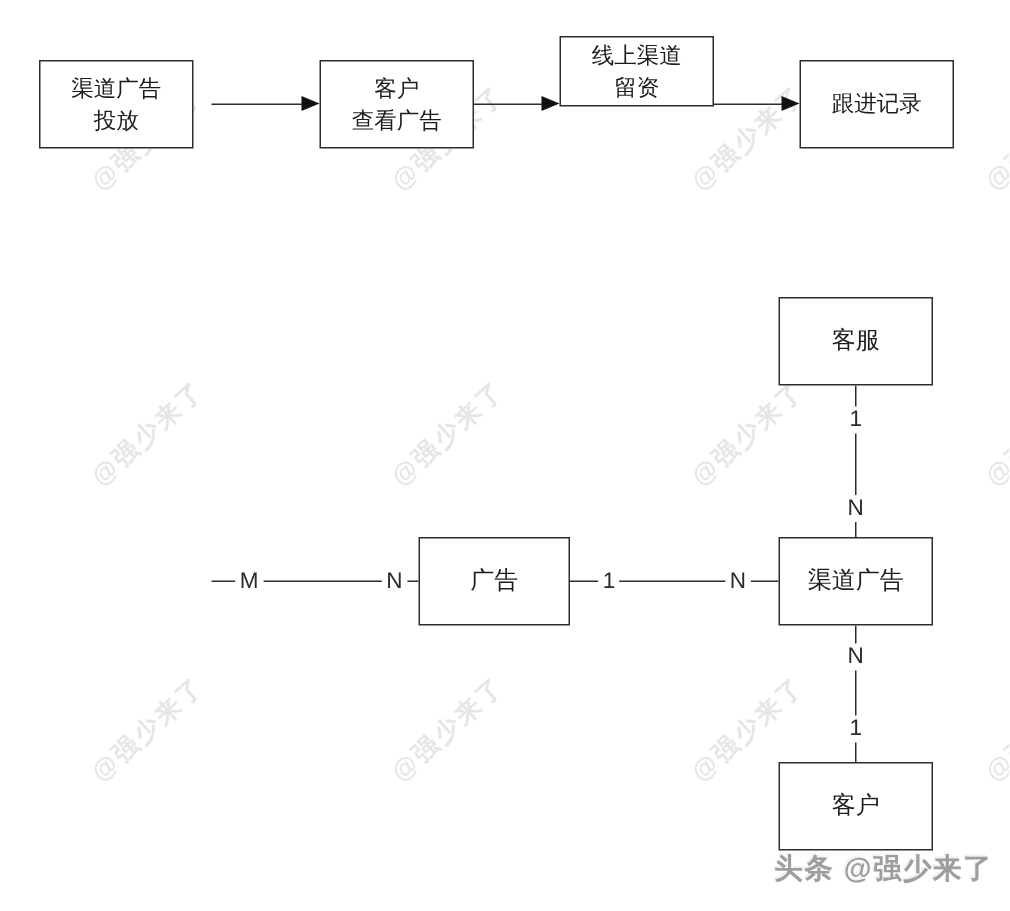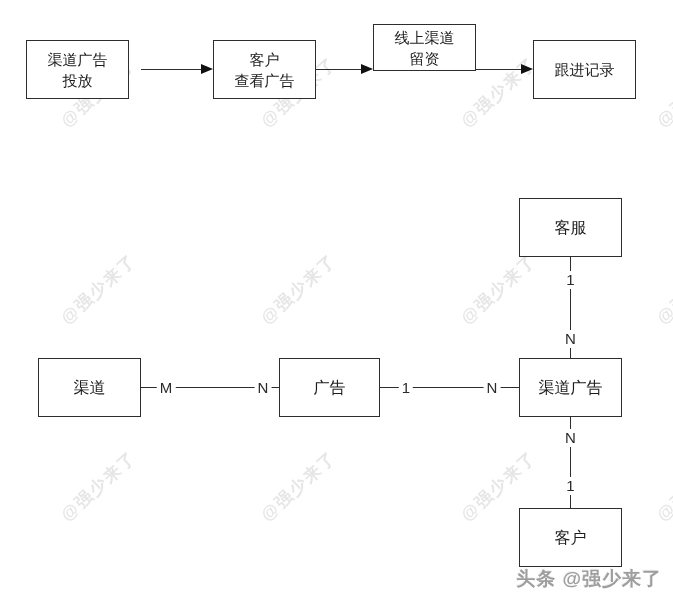--- a/index.html
+++ b/index.html
@@ -116,9 +116,6 @@
     <span class="card" style="left:570.5px;top:438px">N</span>
     <span class="card" style="left:570.5px;top:486px">1</span>
 
-    <div class="box er" style="left:38px;top:358px;width:103px;height:59px">
-      <div>渠道</div>
-    </div>
 
     <div class="box er" style="left:519px;top:198px;width:103px;height:59px">
       <div>客服</div>

